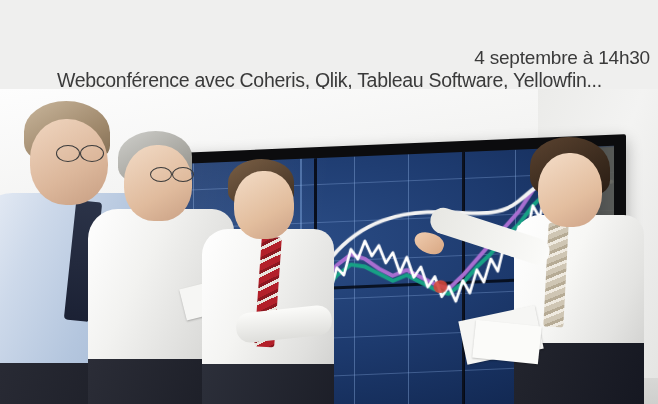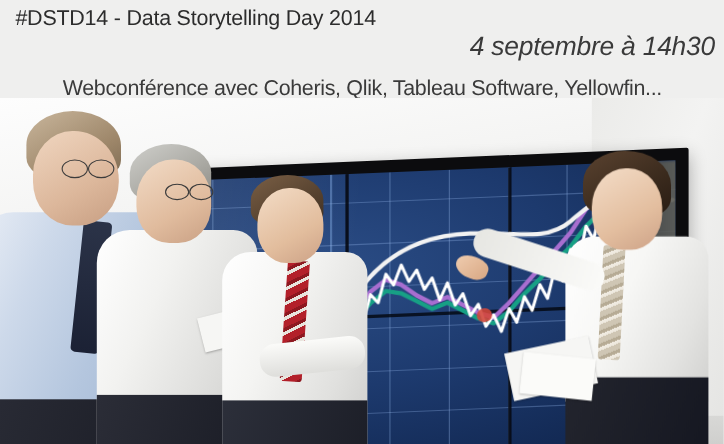--- a/index.html
+++ b/index.html
@@ -184,7 +184,6 @@
 <div id="page">
 
   <div id="header">
-    <div id="title">#DSTD14 - Data Storytelling Day 2014</div>
     <div id="datetime">4 septembre à 14h30</div>
     <div id="subtitle">Webconférence avec Coheris, Qlik, Tableau Software, Yellowfin...</div>
   </div>

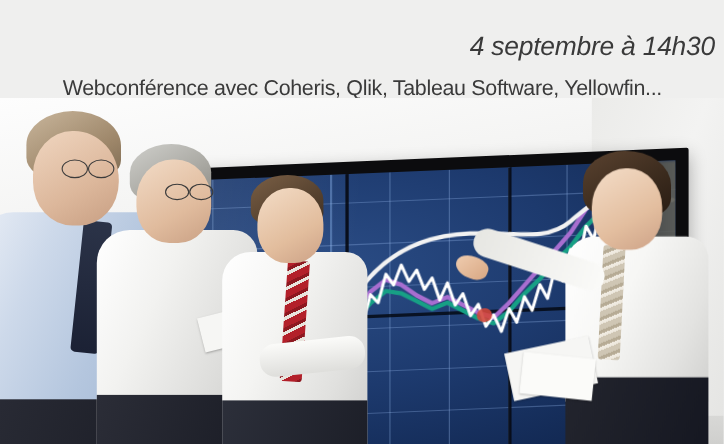--- a/index.html
+++ b/index.html
@@ -21,9 +21,9 @@
     color:#2c2c2c;letter-spacing:-0.2px;white-space:nowrap;
   }
   #datetime{
-    position:absolute;right:8px;top:31px;
-    font-size:24px;line-height:24px;
-    color:#3a3a3a;letter-spacing:-0.2px;white-space:nowrap;font-style:italic;
+    position:absolute;right:8px;top:46px;
+    font-size:19px;line-height:24px;
+    color:#3a3a3a;letter-spacing:-0.2px;white-space:nowrap;
   }
   #subtitle{
     position:absolute;left:57px;top:58px;

